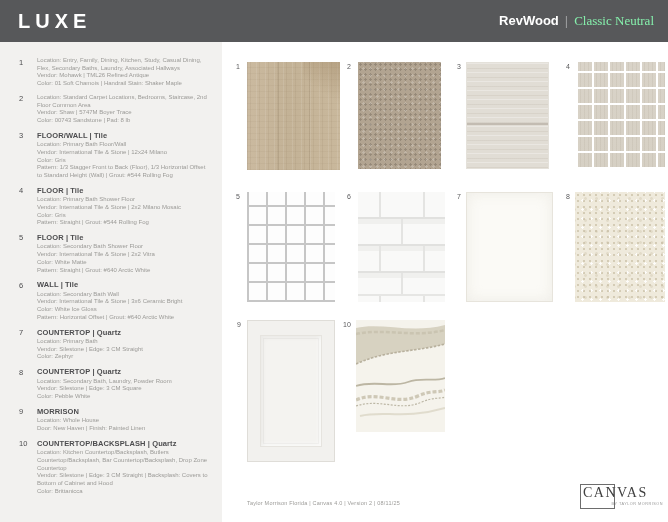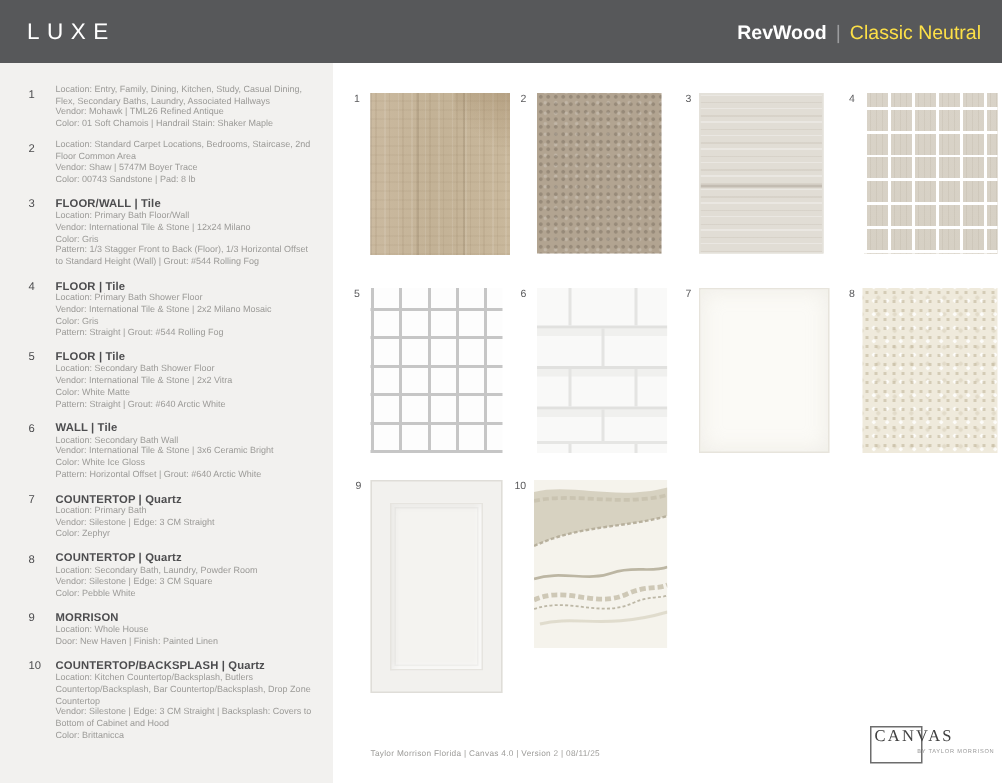--- a/index.html
+++ b/index.html
@@ -15,7 +15,7 @@
     background:#57585a; display:flex; align-items:center; justify-content:space-between;
     padding:0 14px 0 18px;
   }
-  .brand { color:#ffffff; font-size:15px; font-weight:normal; letter-spacing:5px;text-align:center; }
+  .brand { color:#ffffff; font-size:20px; font-weight:bold; letter-spacing:5px;text-align:center; }
   .header-right { font-size:13px; }
   .collection { color:#ffffff; font-weight:bold; }
   .header-sep { color:#9b9c9e; margin:0 6px; font-weight:normal; }

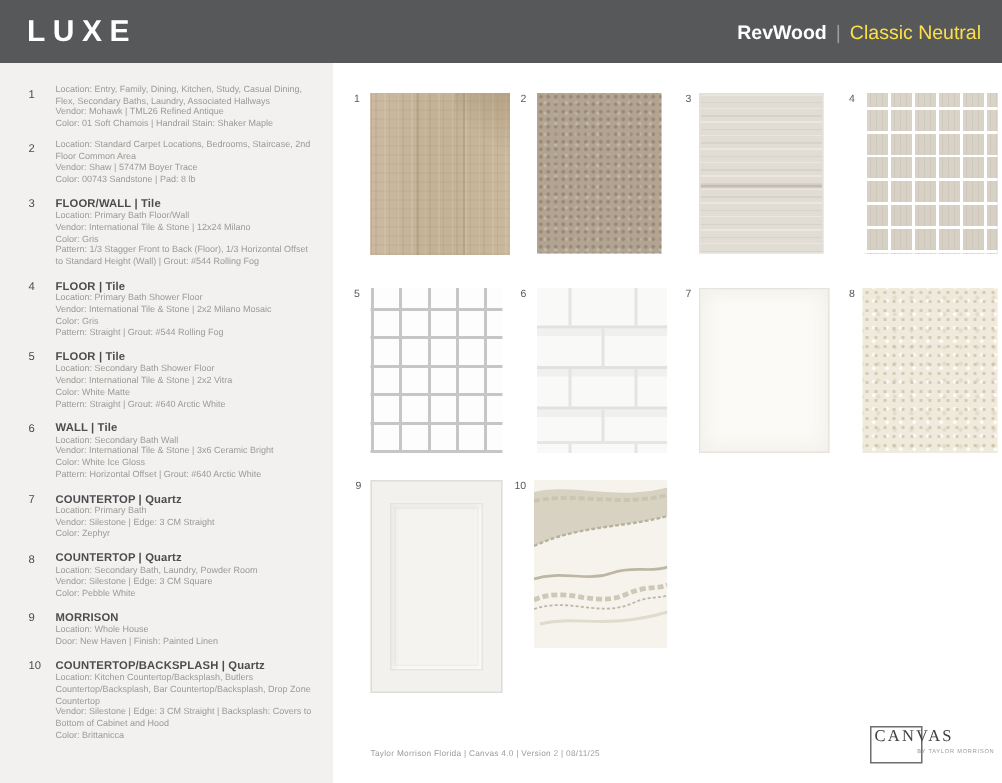--- a/index.html
+++ b/index.html
@@ -19,7 +19,7 @@
   .header-right { font-size:13px; }
   .collection { color:#ffffff; font-weight:bold; }
   .header-sep { color:#9b9c9e; margin:0 6px; font-weight:normal; }
-  .palette { color:#fde047; }
+  .palette { color:#86efac;font-family:Liberation Serif, serif; }
 
   
   .sidebar {

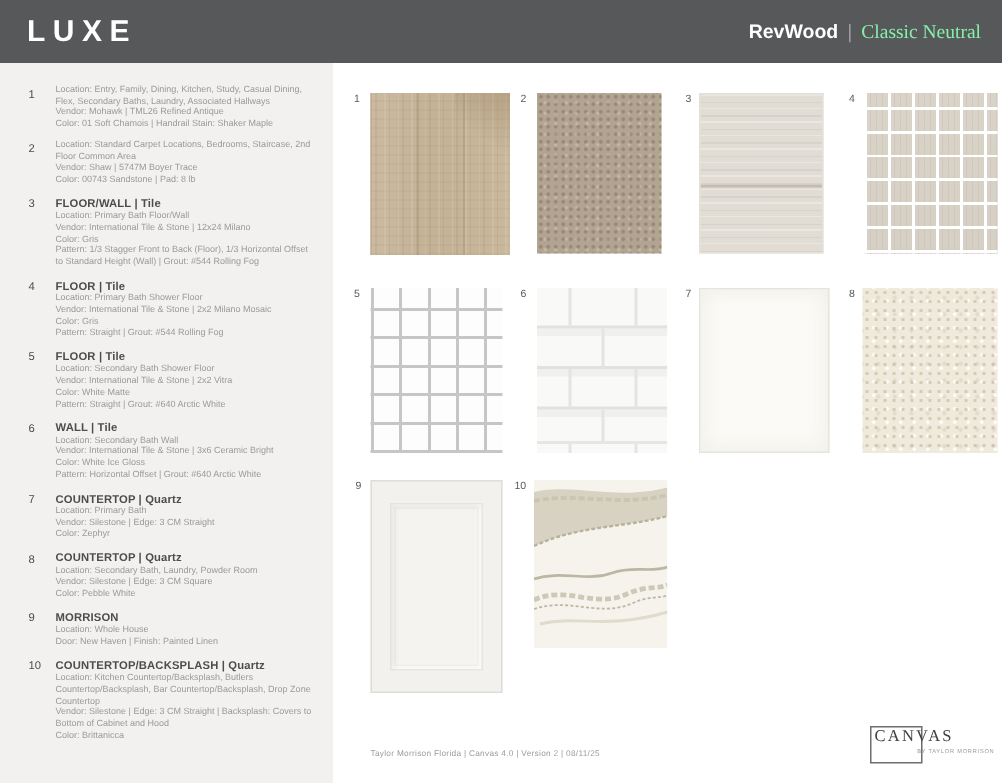--- a/index.html
+++ b/index.html
@@ -122,7 +122,7 @@
   
   .credit { position:absolute; left:247px; top:500px; font-size:5.5px; color:#9c9b98; letter-spacing:.2px; }
   .canvas-logo { position:absolute; left:583px; top:486px; width:80px; font-family:"Liberation Serif", serif; }
-  .canvas-word { font-size:11px; color:#414141; letter-spacing:1.5px; line-height:1; position:relative; z-index:1; }
+  .canvas-word { font-size:14px; color:#414141; letter-spacing:1.5px; line-height:1; position:relative; z-index:1; }
   .canvas-box { position:absolute; left:-3px; top:-2px; width:35px; height:25px; border:1px solid #6d6d6d; }
   .canvas-tag { font-family:"Liberation Sans", sans-serif; font-size:3.8px; color:#9a9a9a; text-align:right; letter-spacing:.5px; margin-top:1.5px; border-top:0; }
 </style>

